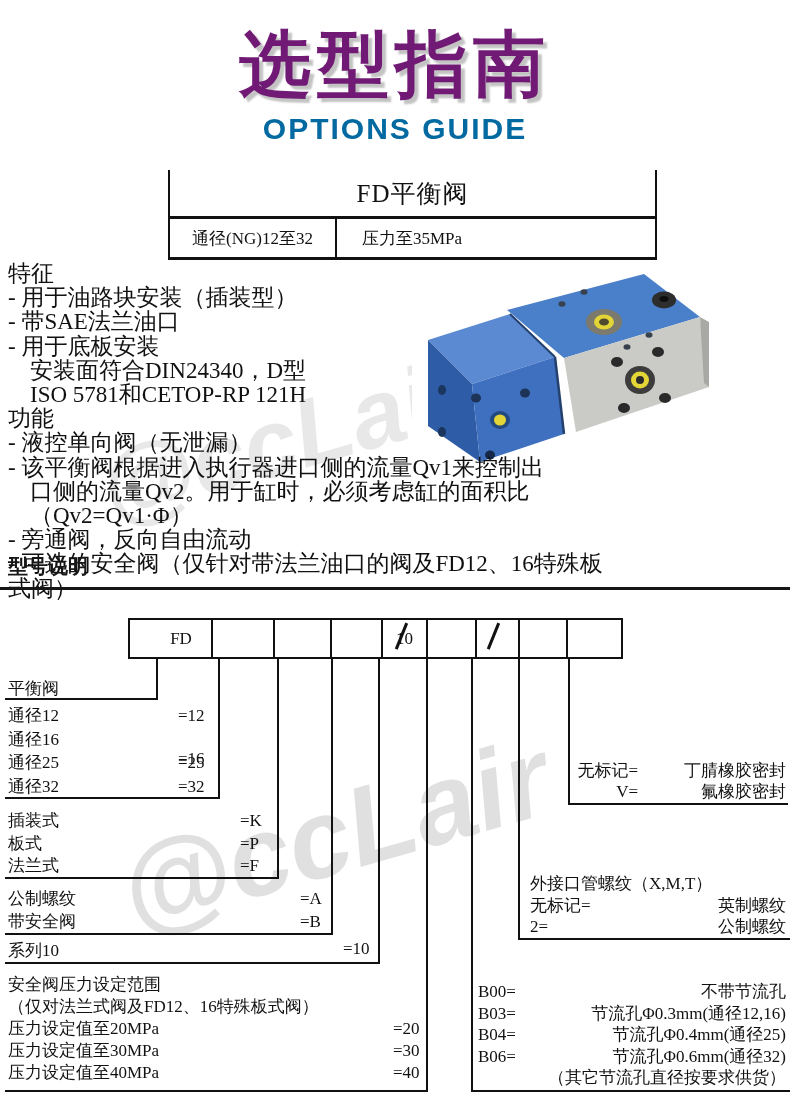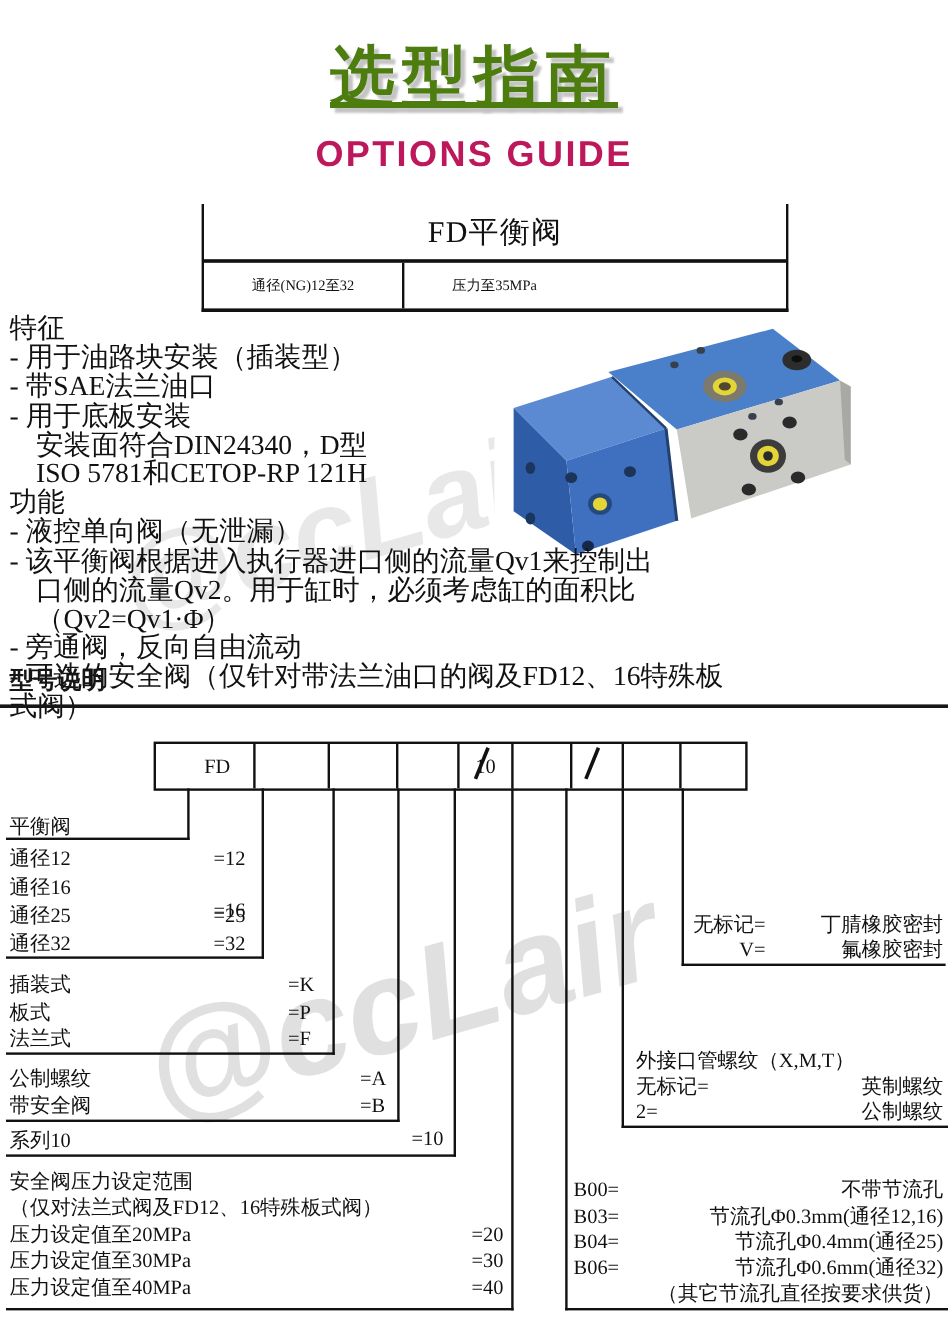--- a/index.html
+++ b/index.html
@@ -11,9 +11,8 @@
   .title-main{
     position:absolute;left:0;top:18px;width:790px;text-align:center;
     font-family:"Liberation Sans","DejaVu Sans",sans-serif;font-weight:900;
-    font-size:54px;line-height:92px;letter-spacing:6px;color:#4d7c0f;
+    font-size:72px;line-height:92px;letter-spacing:6px;color:#701a75;
     text-shadow:4px 4px 2px #c3c3c3;
-    text-decoration:underline;
   }
   .title-sub{
     position:absolute;left:0;top:112px;width:790px;text-align:center;

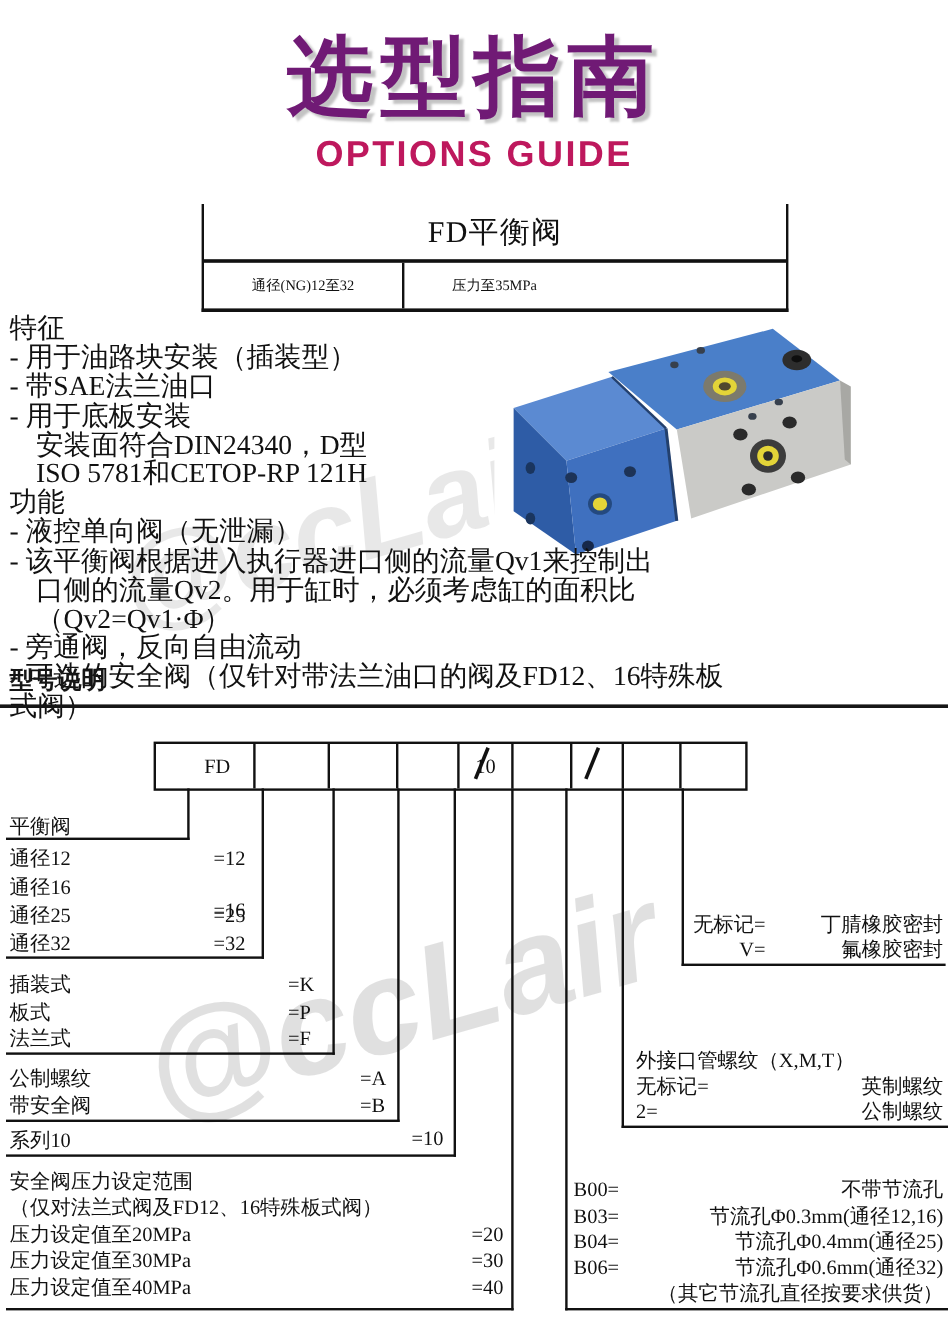--- a/index.html
+++ b/index.html
@@ -17,7 +17,7 @@
   .title-sub{
     position:absolute;left:0;top:112px;width:790px;text-align:center;
     font-family:"Liberation Sans","DejaVu Sans",sans-serif;font-weight:600;
-    font-size:30px;letter-spacing:2px;color:#be185d;
+    font-size:30px;letter-spacing:2px;color:#0369a1;
   }
   
   .spec-table{

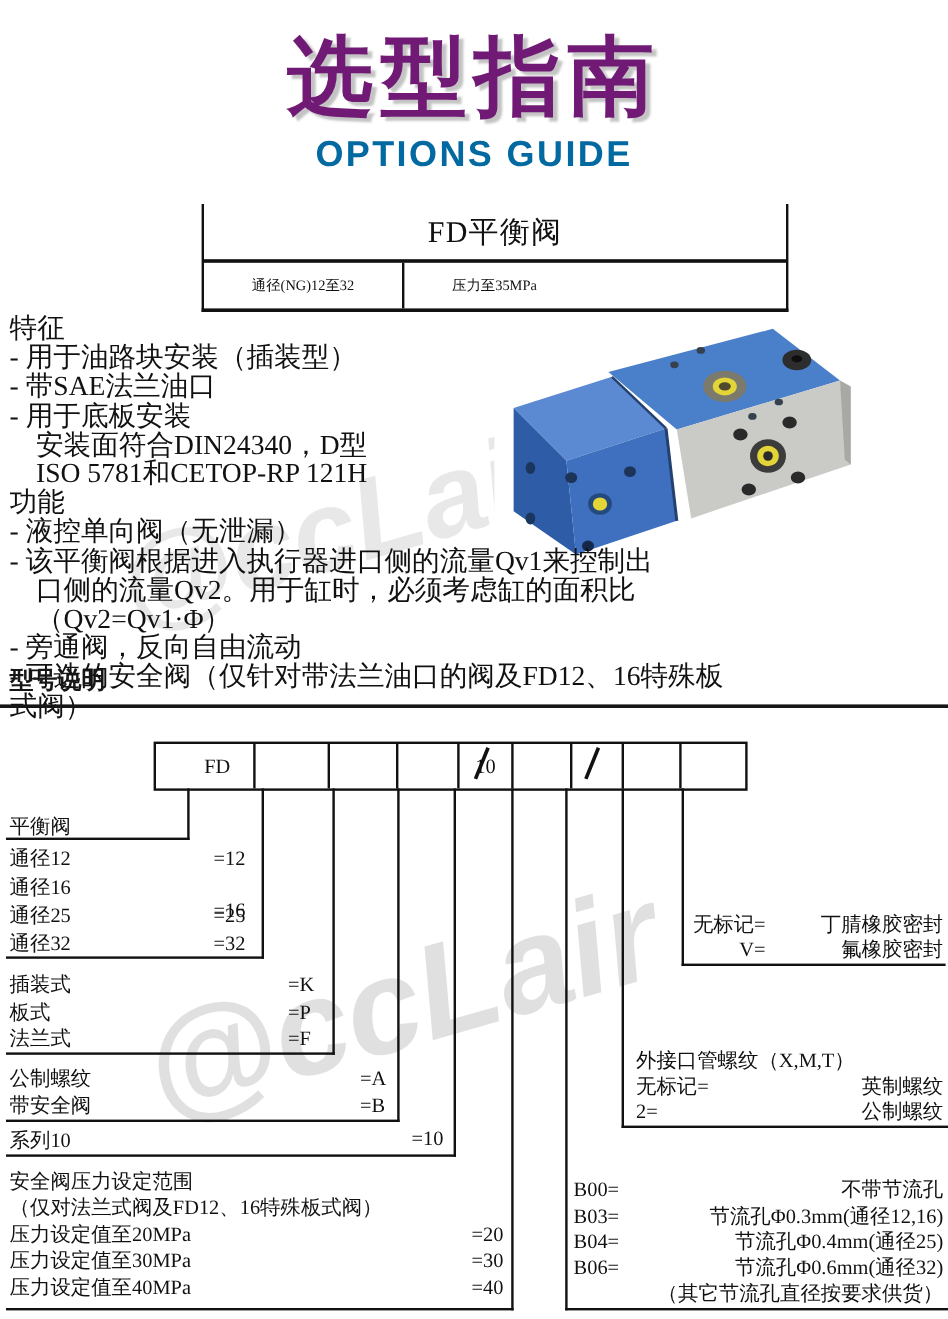--- a/index.html
+++ b/index.html
@@ -32,7 +32,7 @@
   .spec-row{display:flex;height:38px;}
   .spec-cell{
     box-sizing:border-box;display:flex;align-items:center;justify-content:center;
-    font-size:12px;white-space:nowrap;
+    font-size:17px;white-space:nowrap;
   }
   .spec-cell + .spec-cell{border-left:2px solid #111;}
   

